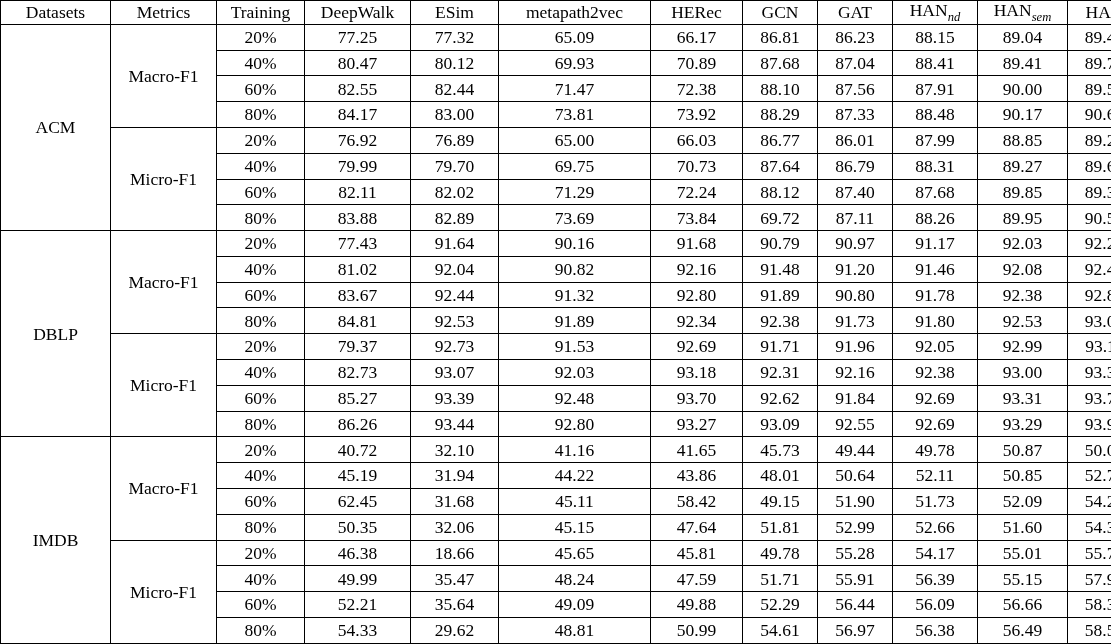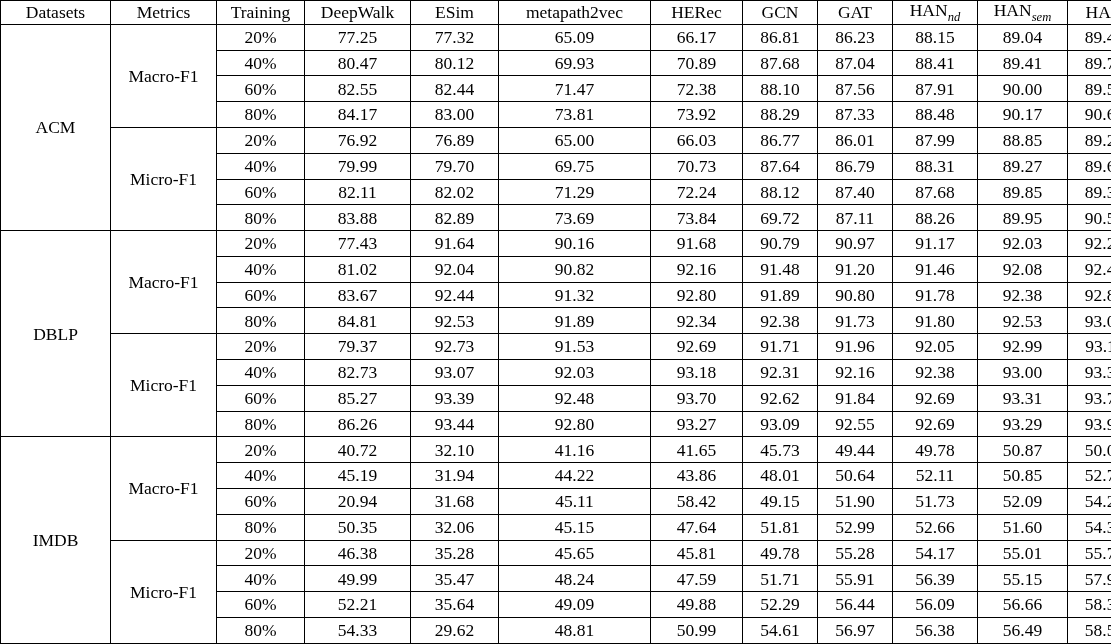--- a/index.html
+++ b/index.html
@@ -324,7 +324,7 @@
       </tr>
       <tr>
         <td>60%</td>
-        <td>20.94</td>
+        <td>62.45</td>
         <td>31.68</td>
         <td>45.11</td>
         <td>58.42</td>

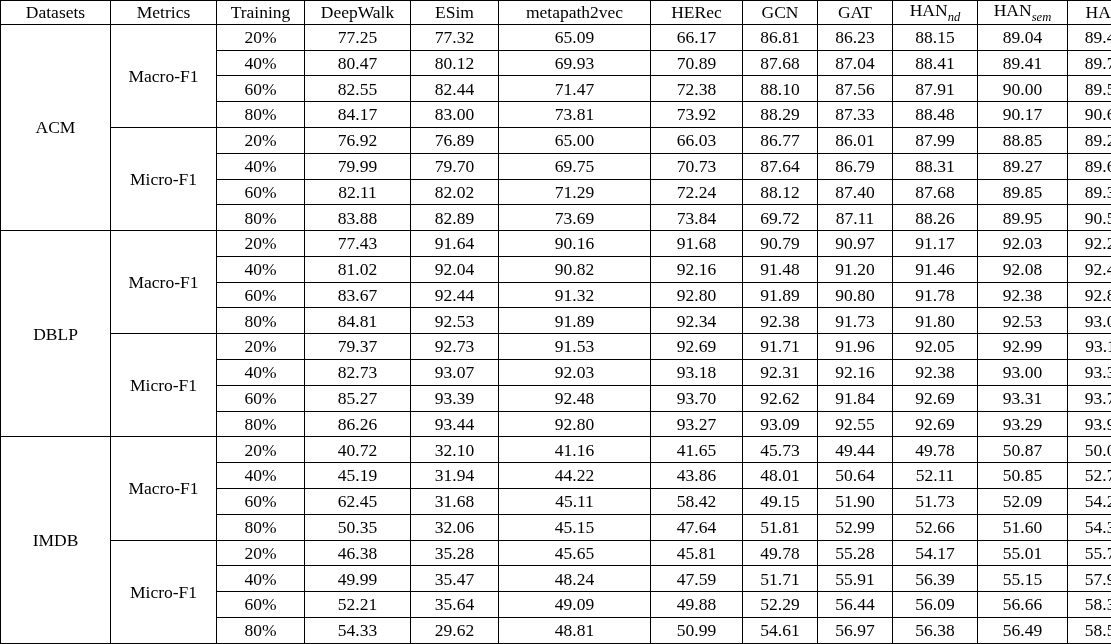--- a/index.html
+++ b/index.html
@@ -350,7 +350,7 @@
         <td class="metric-cell" rowspan="4">Micro-F1</td>
         <td>20%</td>
         <td>46.38</td>
-        <td>35.28</td>
+        <td>18.66</td>
         <td>45.65</td>
         <td>45.81</td>
         <td>49.78</td>

